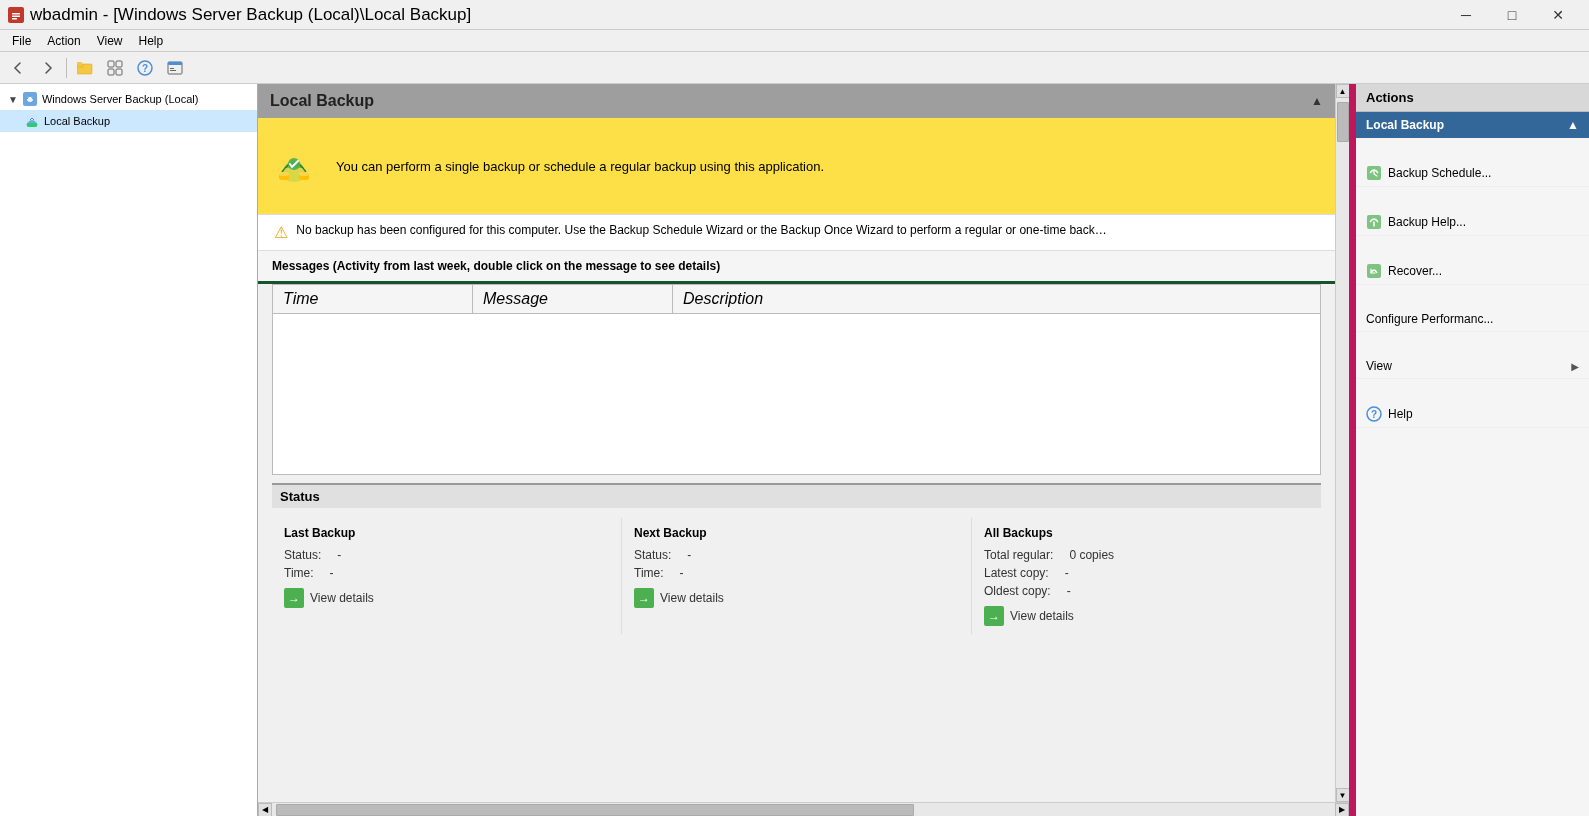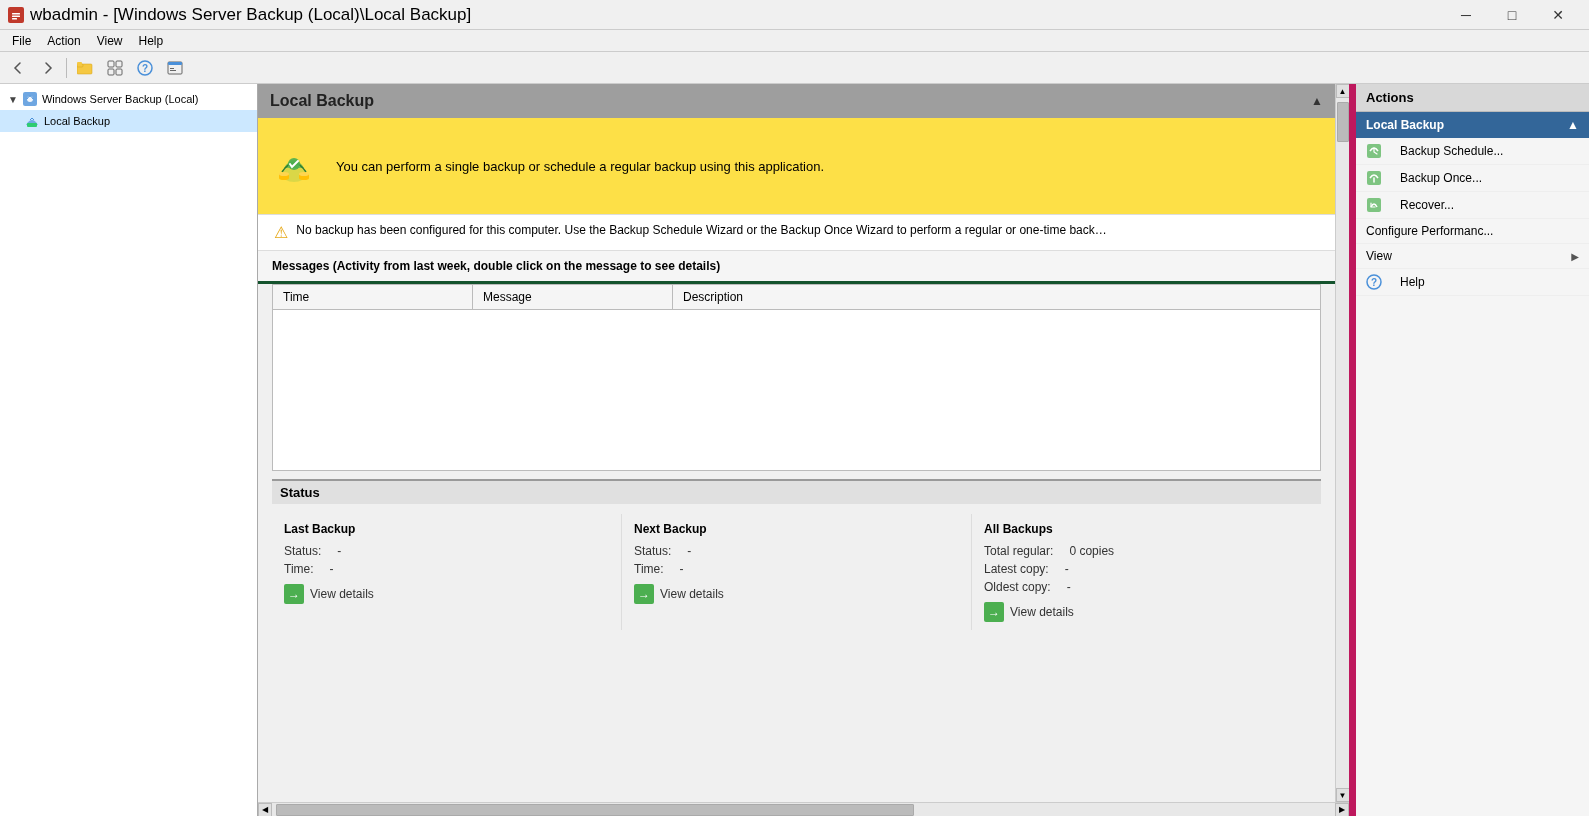--- a/index.html
+++ b/index.html
@@ -254,11 +254,12 @@
     .action-item {
       display: flex;
       align-items: center;
-      gap: 18px;
+      gap: 6px;
       padding: 5px 10px;
       cursor: pointer;
       font-size: 12px;
       border-bottom: 1px solid #eee;
+      margin-top: 22px;
     }
     .action-arrow { font-size: 10px; color: #555; }
 

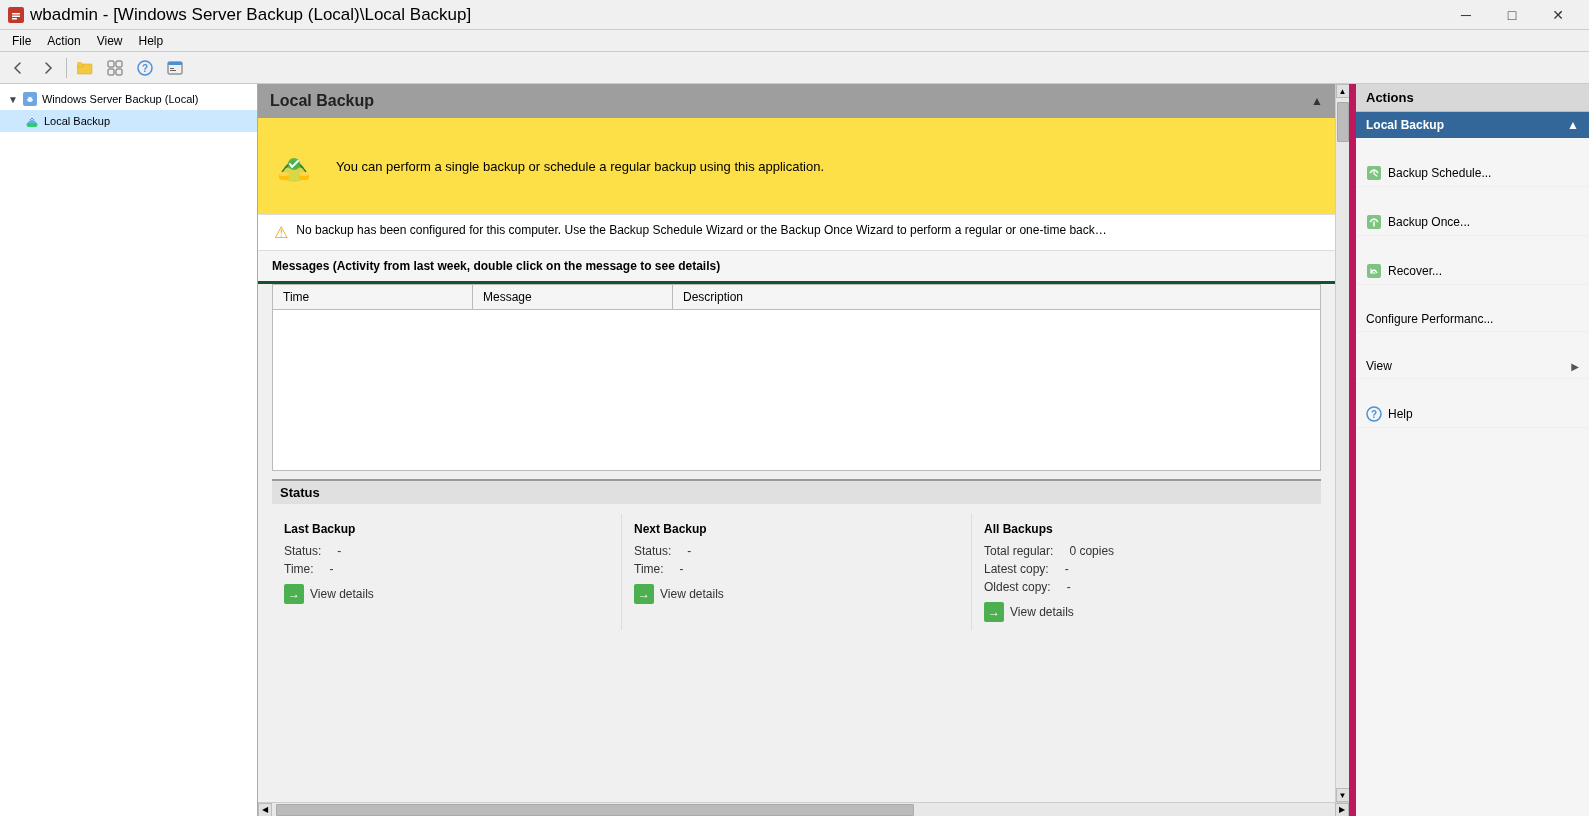--- a/index.html
+++ b/index.html
@@ -597,7 +597,7 @@
         <path d="M4 8 Q8 2 12 8" stroke="white" stroke-width="1.5" fill="none"></path>
         <path d="M8 8 L8 12" stroke="white" stroke-width="1.5" fill="none" stroke-linecap="round"></path>
       </svg>
-      <span>Backup Once...</span>
+      <span>Backup Help...</span>
     </div>
 
     <div class="action-item">

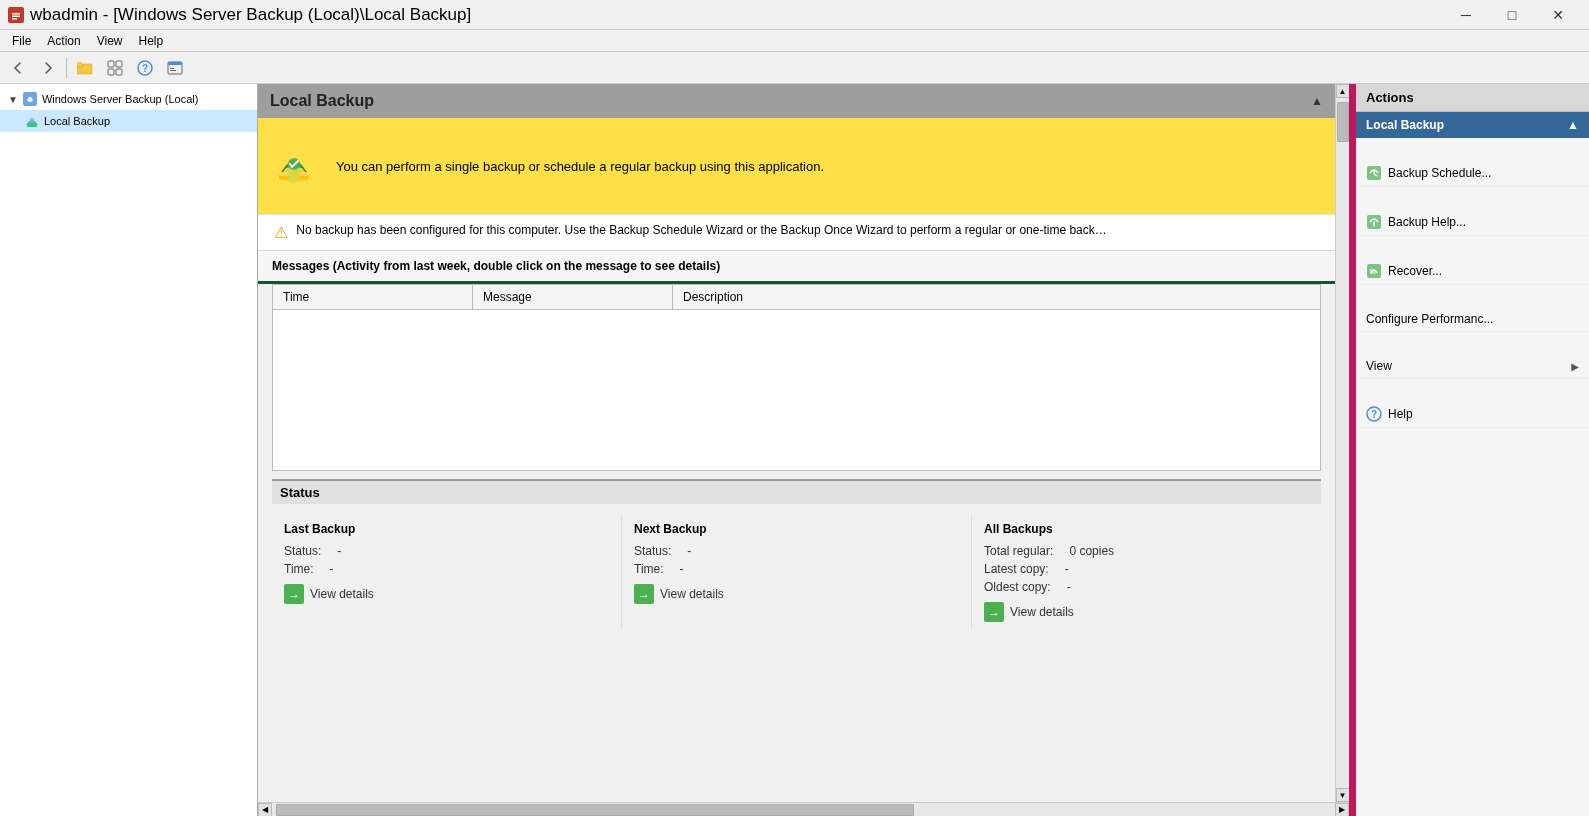--- a/index.html
+++ b/index.html
@@ -165,8 +165,9 @@
     }
     .messages-table-header .col {
       padding: 5px 10px;
-      font-size: 12px;
+      font-size: 16px;
       border-right: 1px solid #bbb;
+      font-style: italic;
     }
     .messages-table-header .col:last-child { border-right: none; }
     .messages-body {

